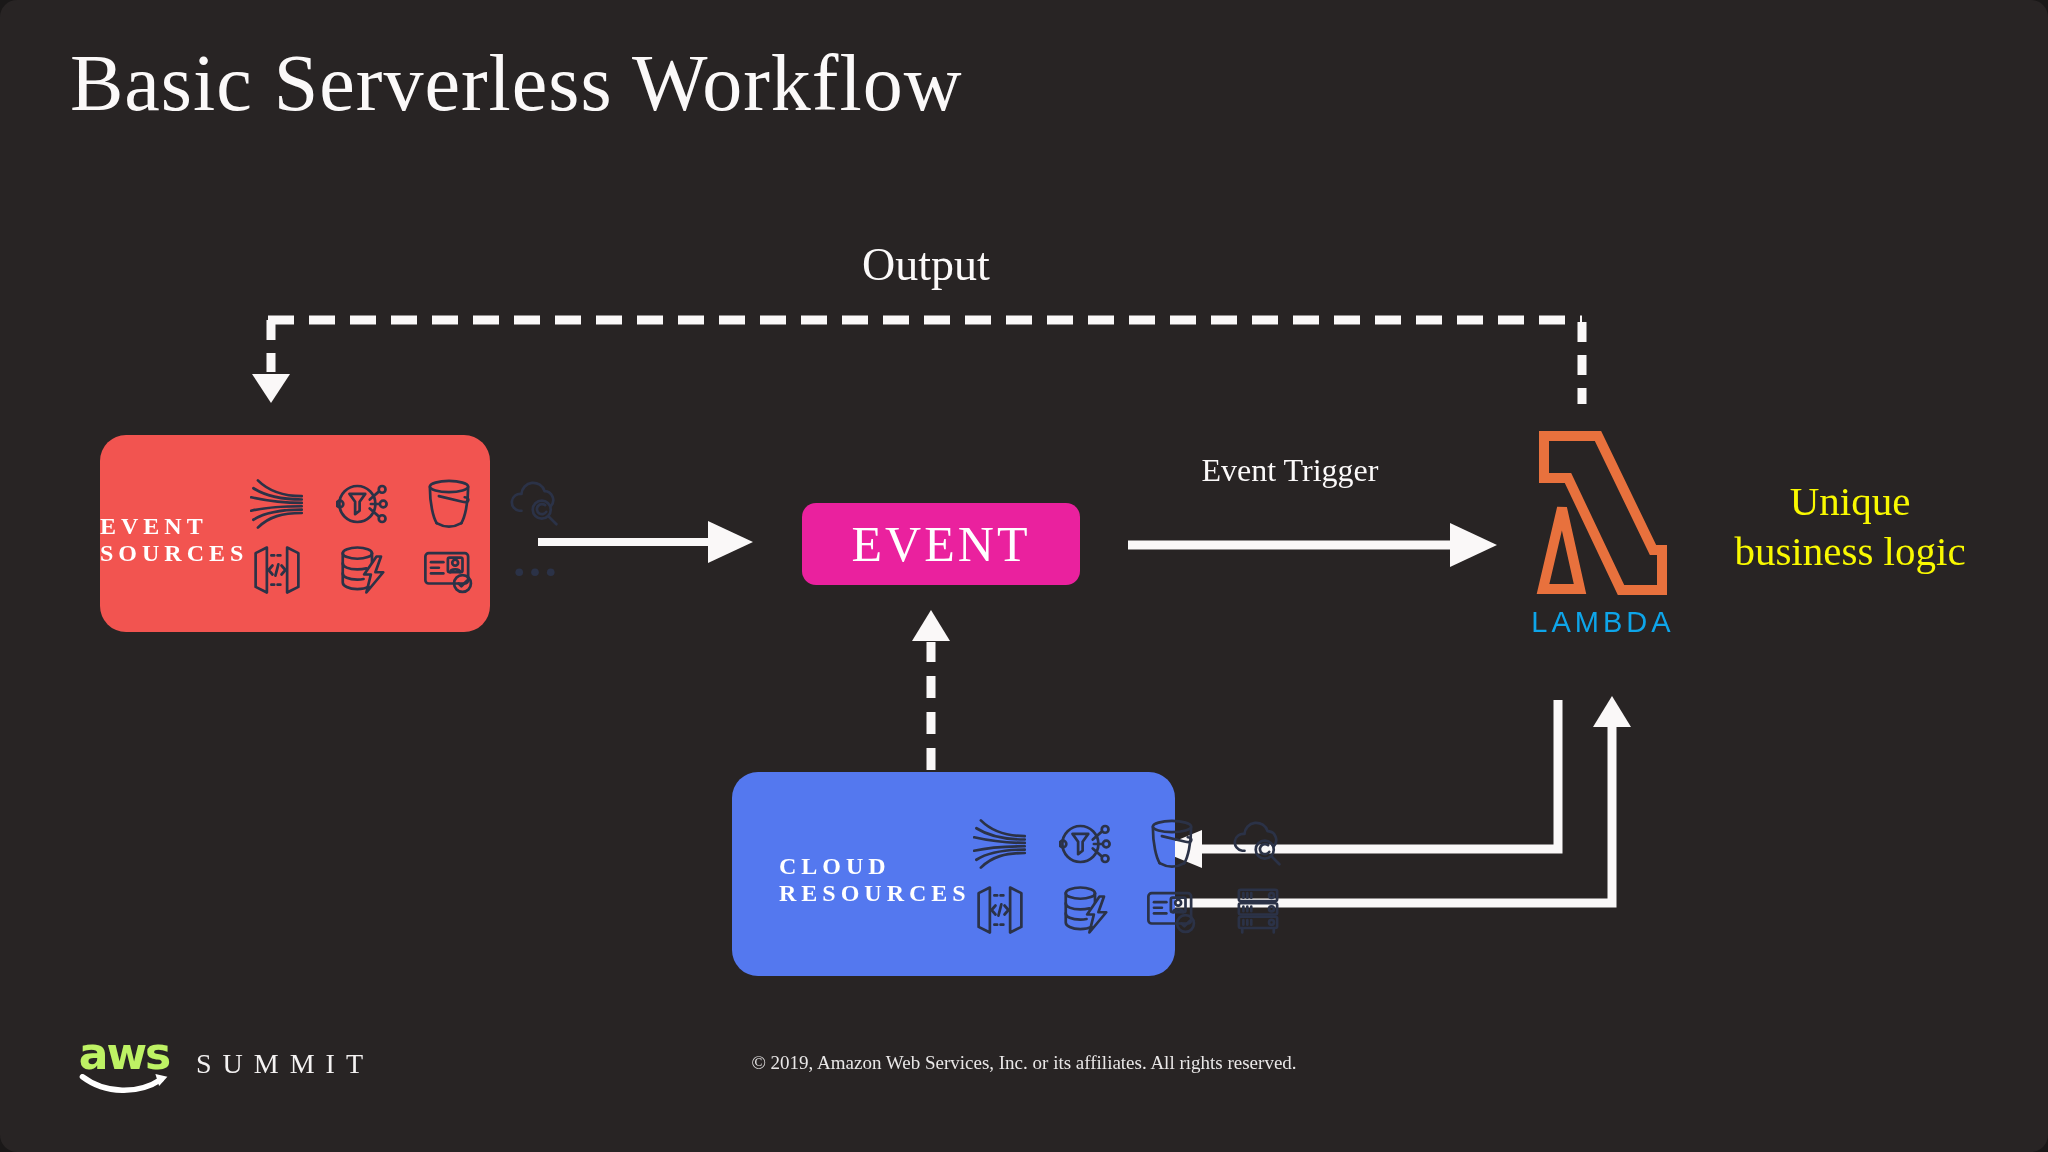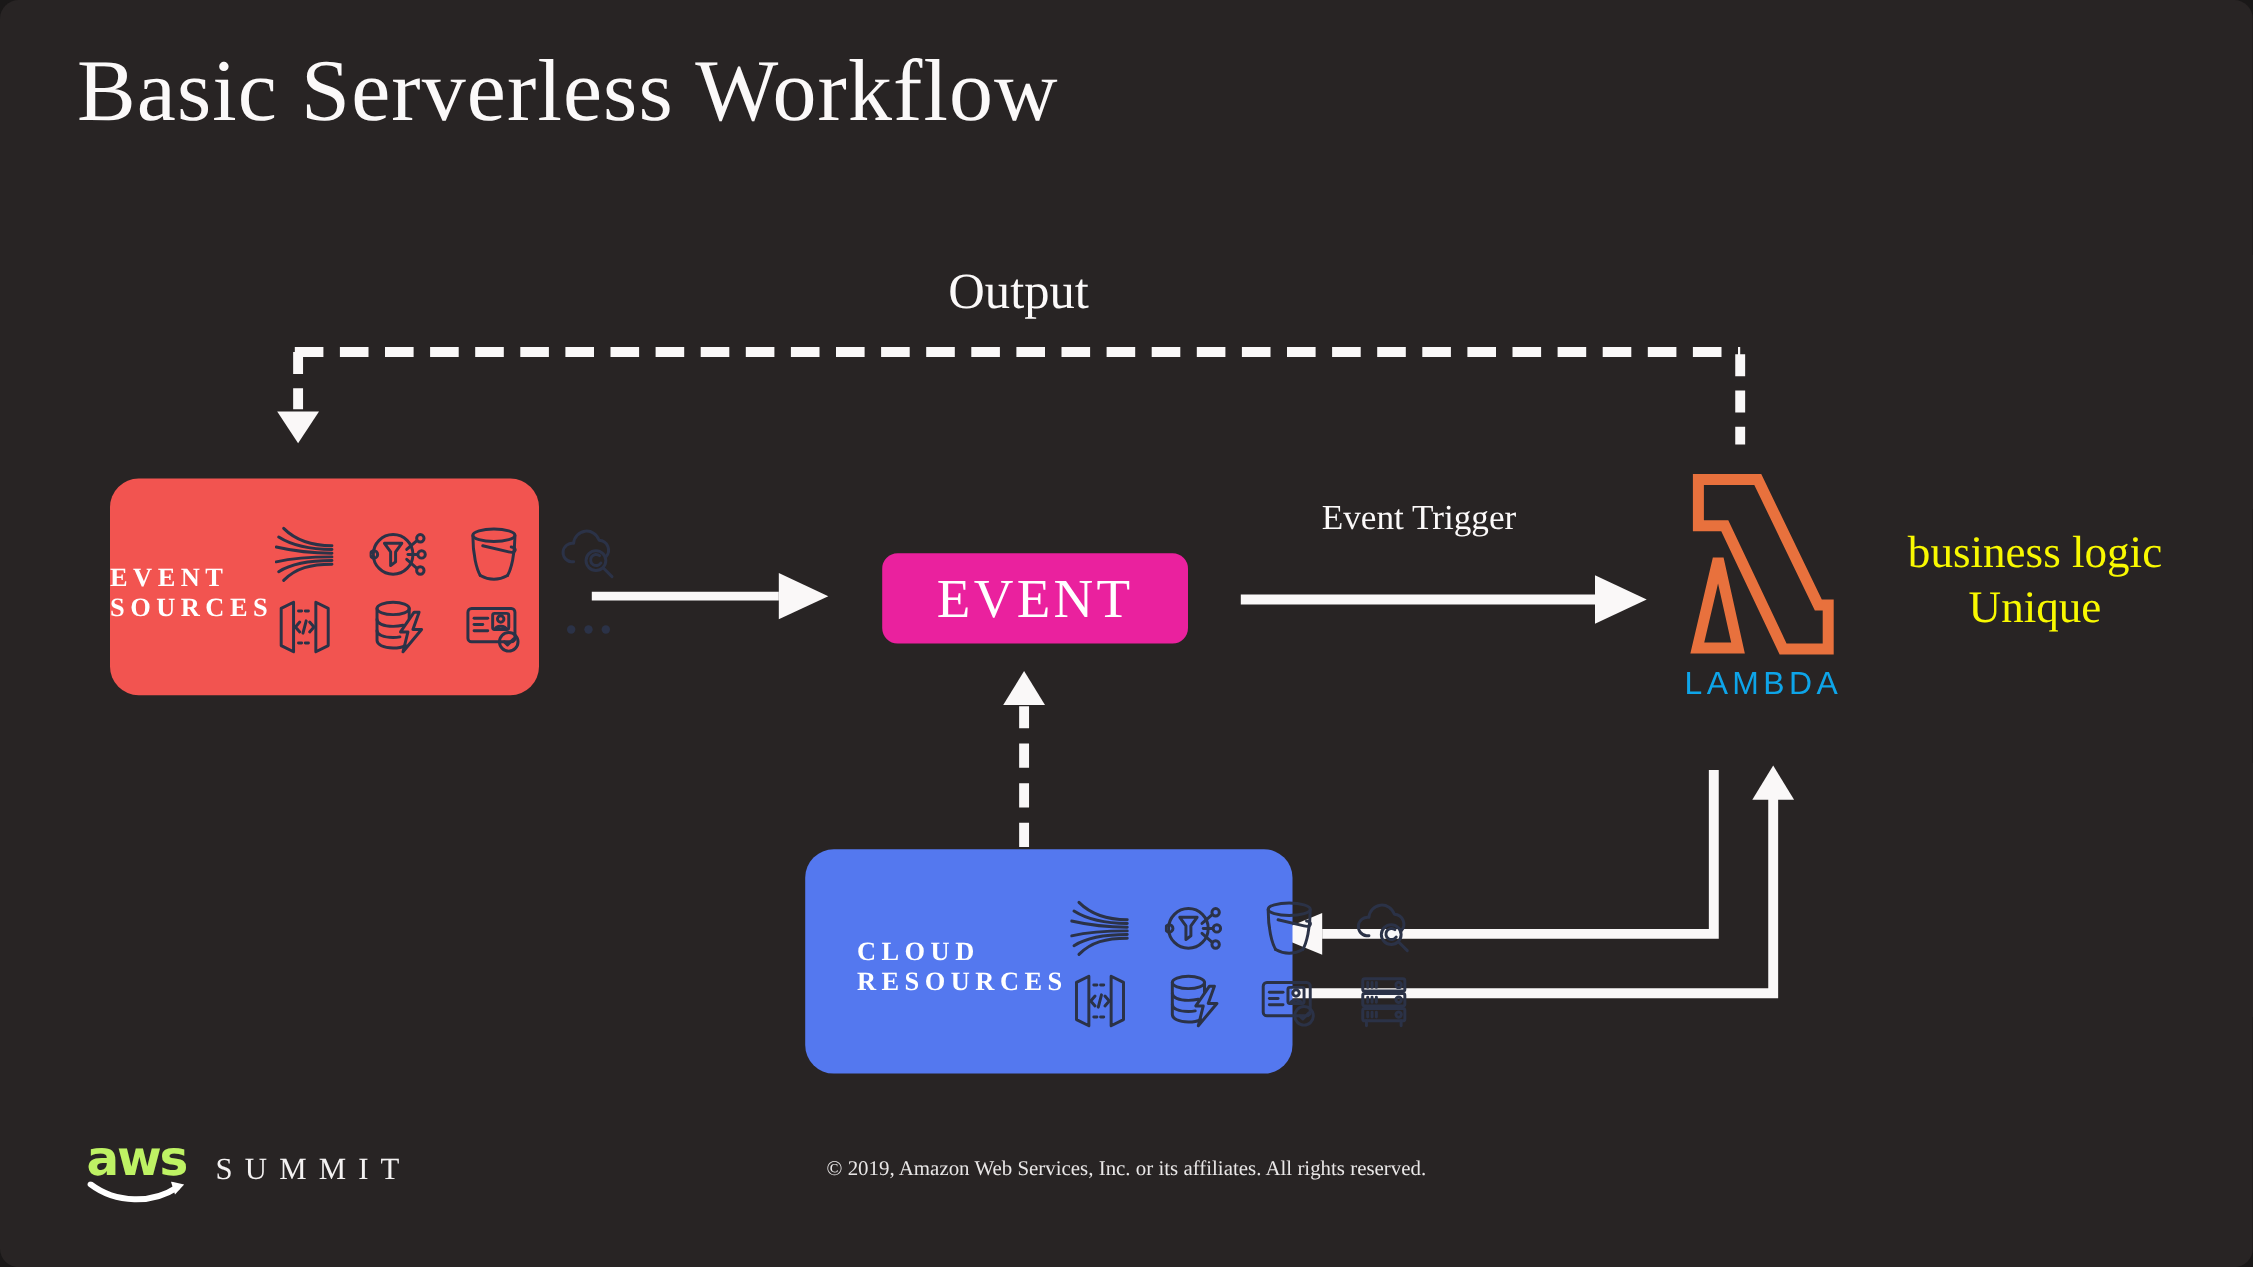--- a/index.html
+++ b/index.html
@@ -275,8 +275,8 @@
   </div>
 
   <div class="abs unique-label" style="color: rgb(249, 249, 0);">
+    <div>Unique</div>
     <div>business logic</div>
-    <div>Unique</div>
   </div>
 
   <div class="abs footer-logo">

